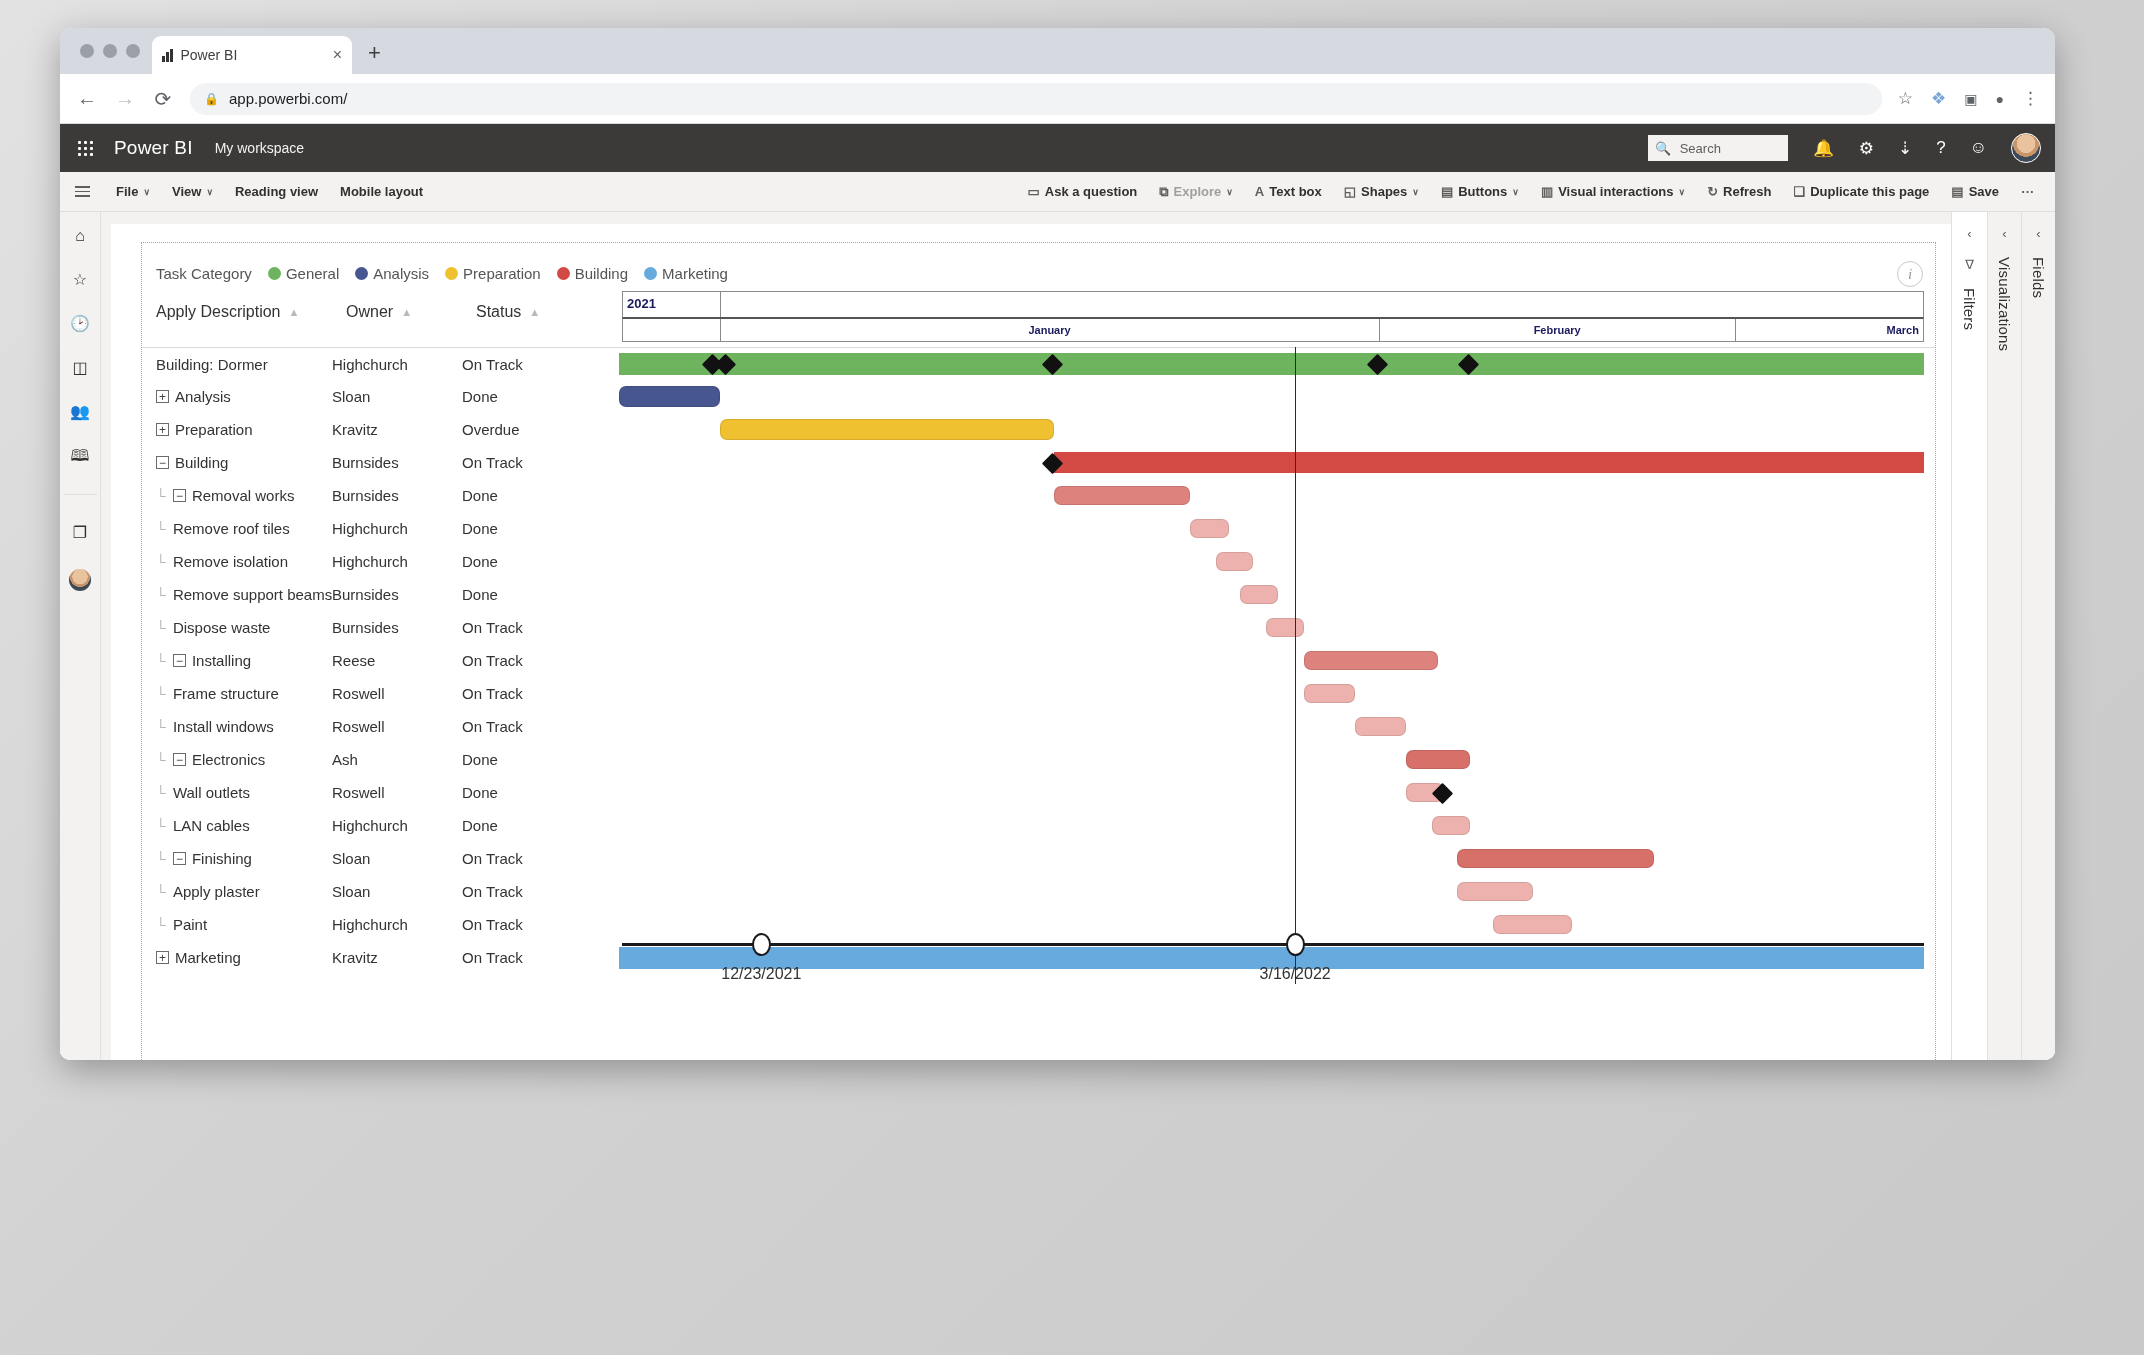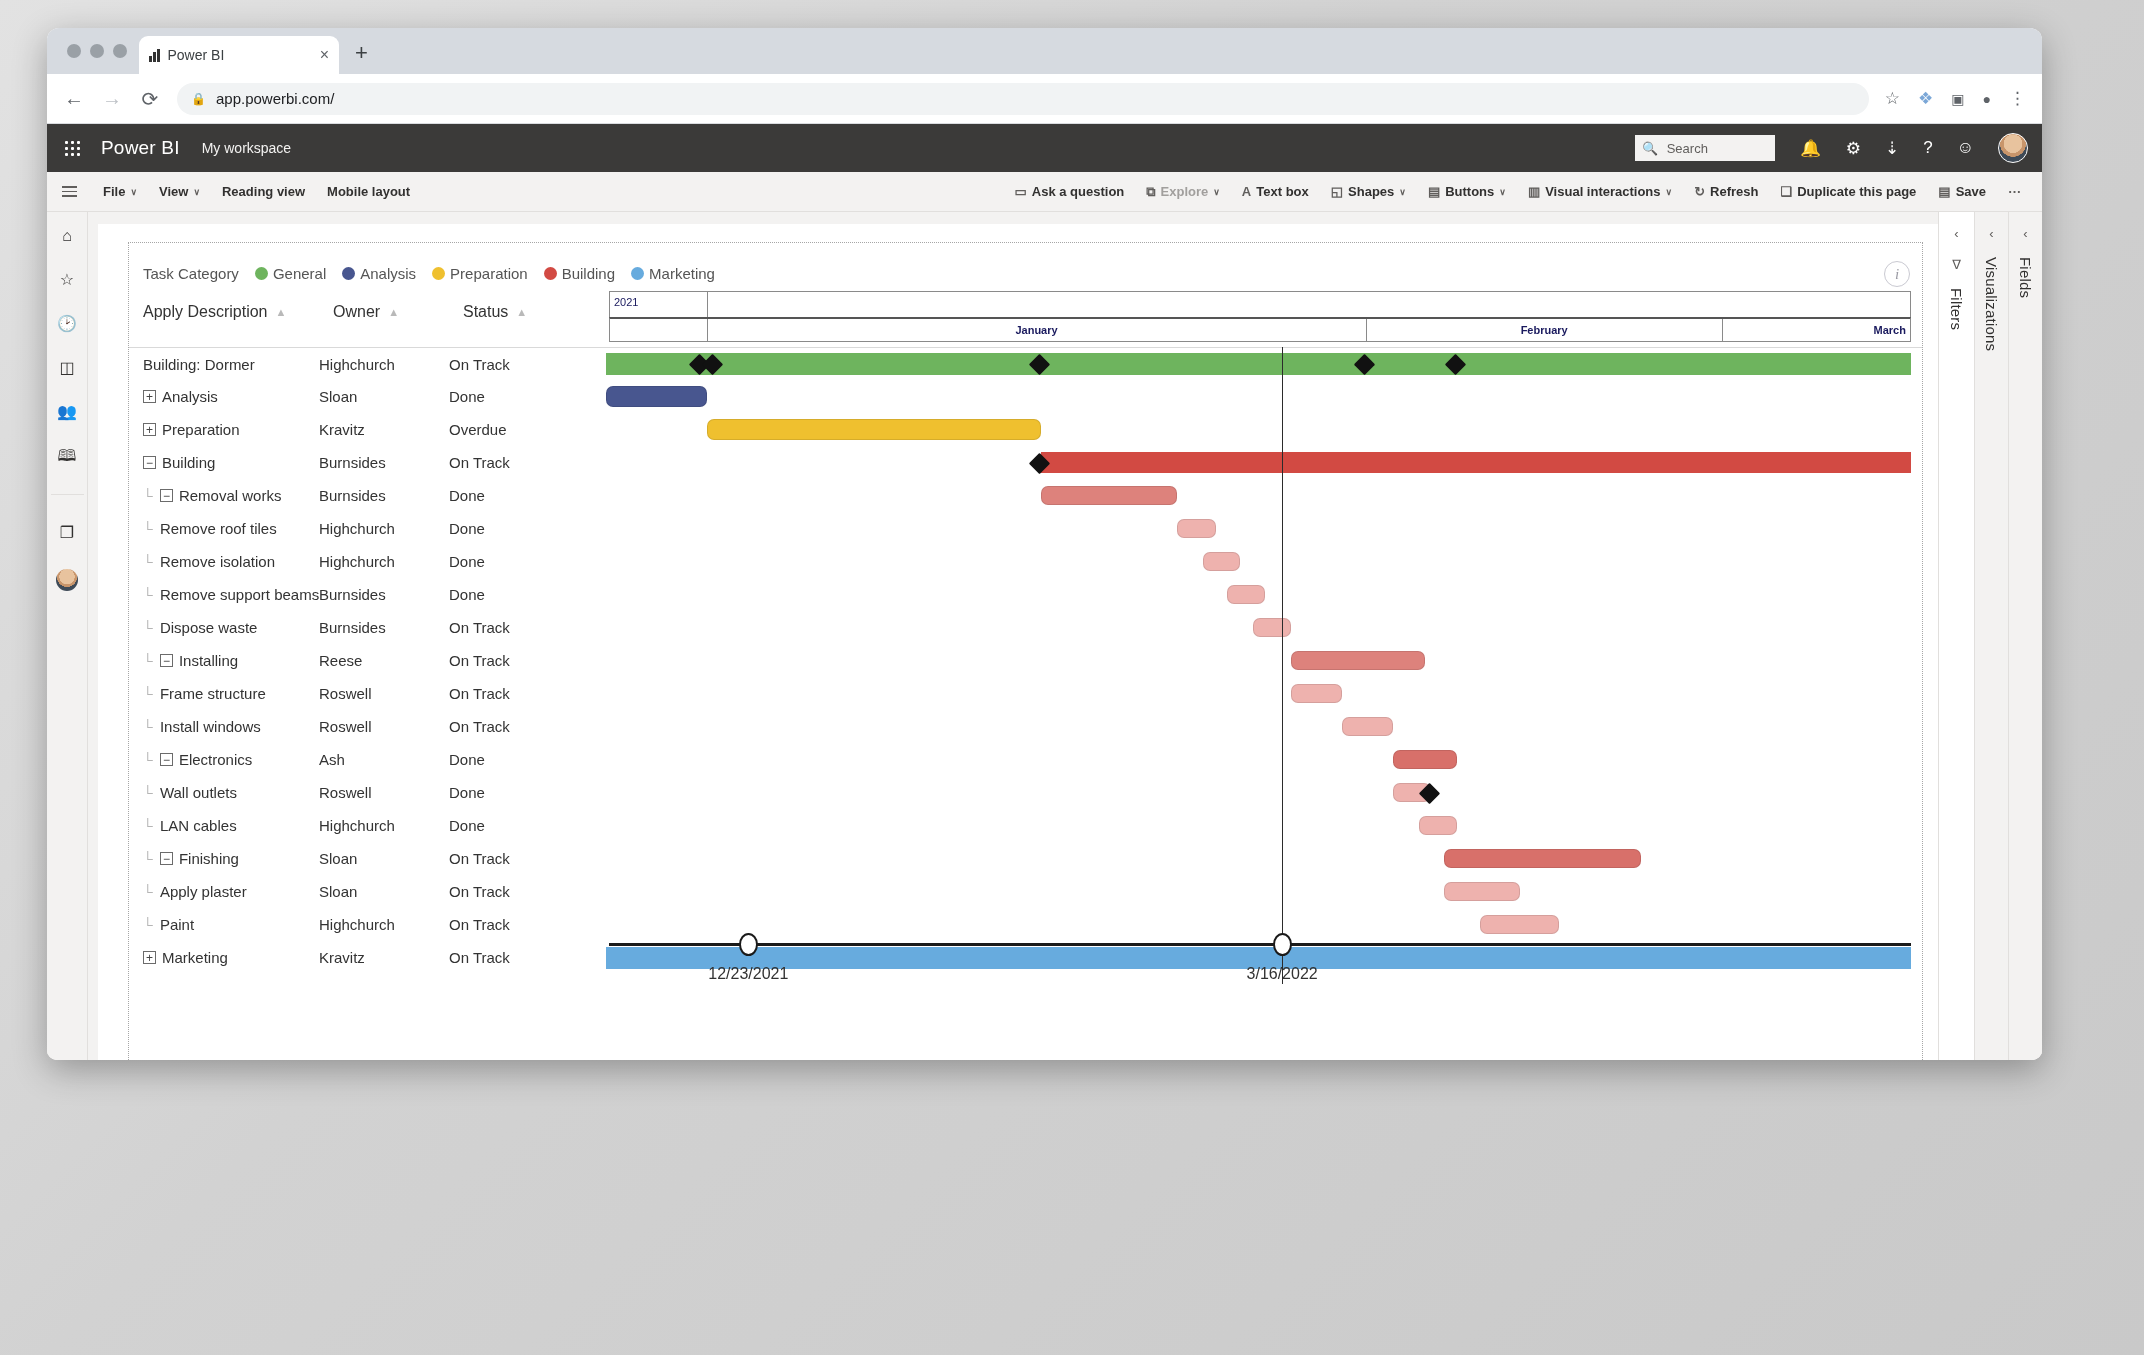--- a/index.html
+++ b/index.html
@@ -17,7 +17,7 @@
   
   .browser {
     position: absolute;
-    left: 47px; top: 28px;
+    left: 60px; top: 28px;
     width: 1995px; height: 1032px;
     background: #ffffff;
     border-radius: 12px 12px 10px 10px;

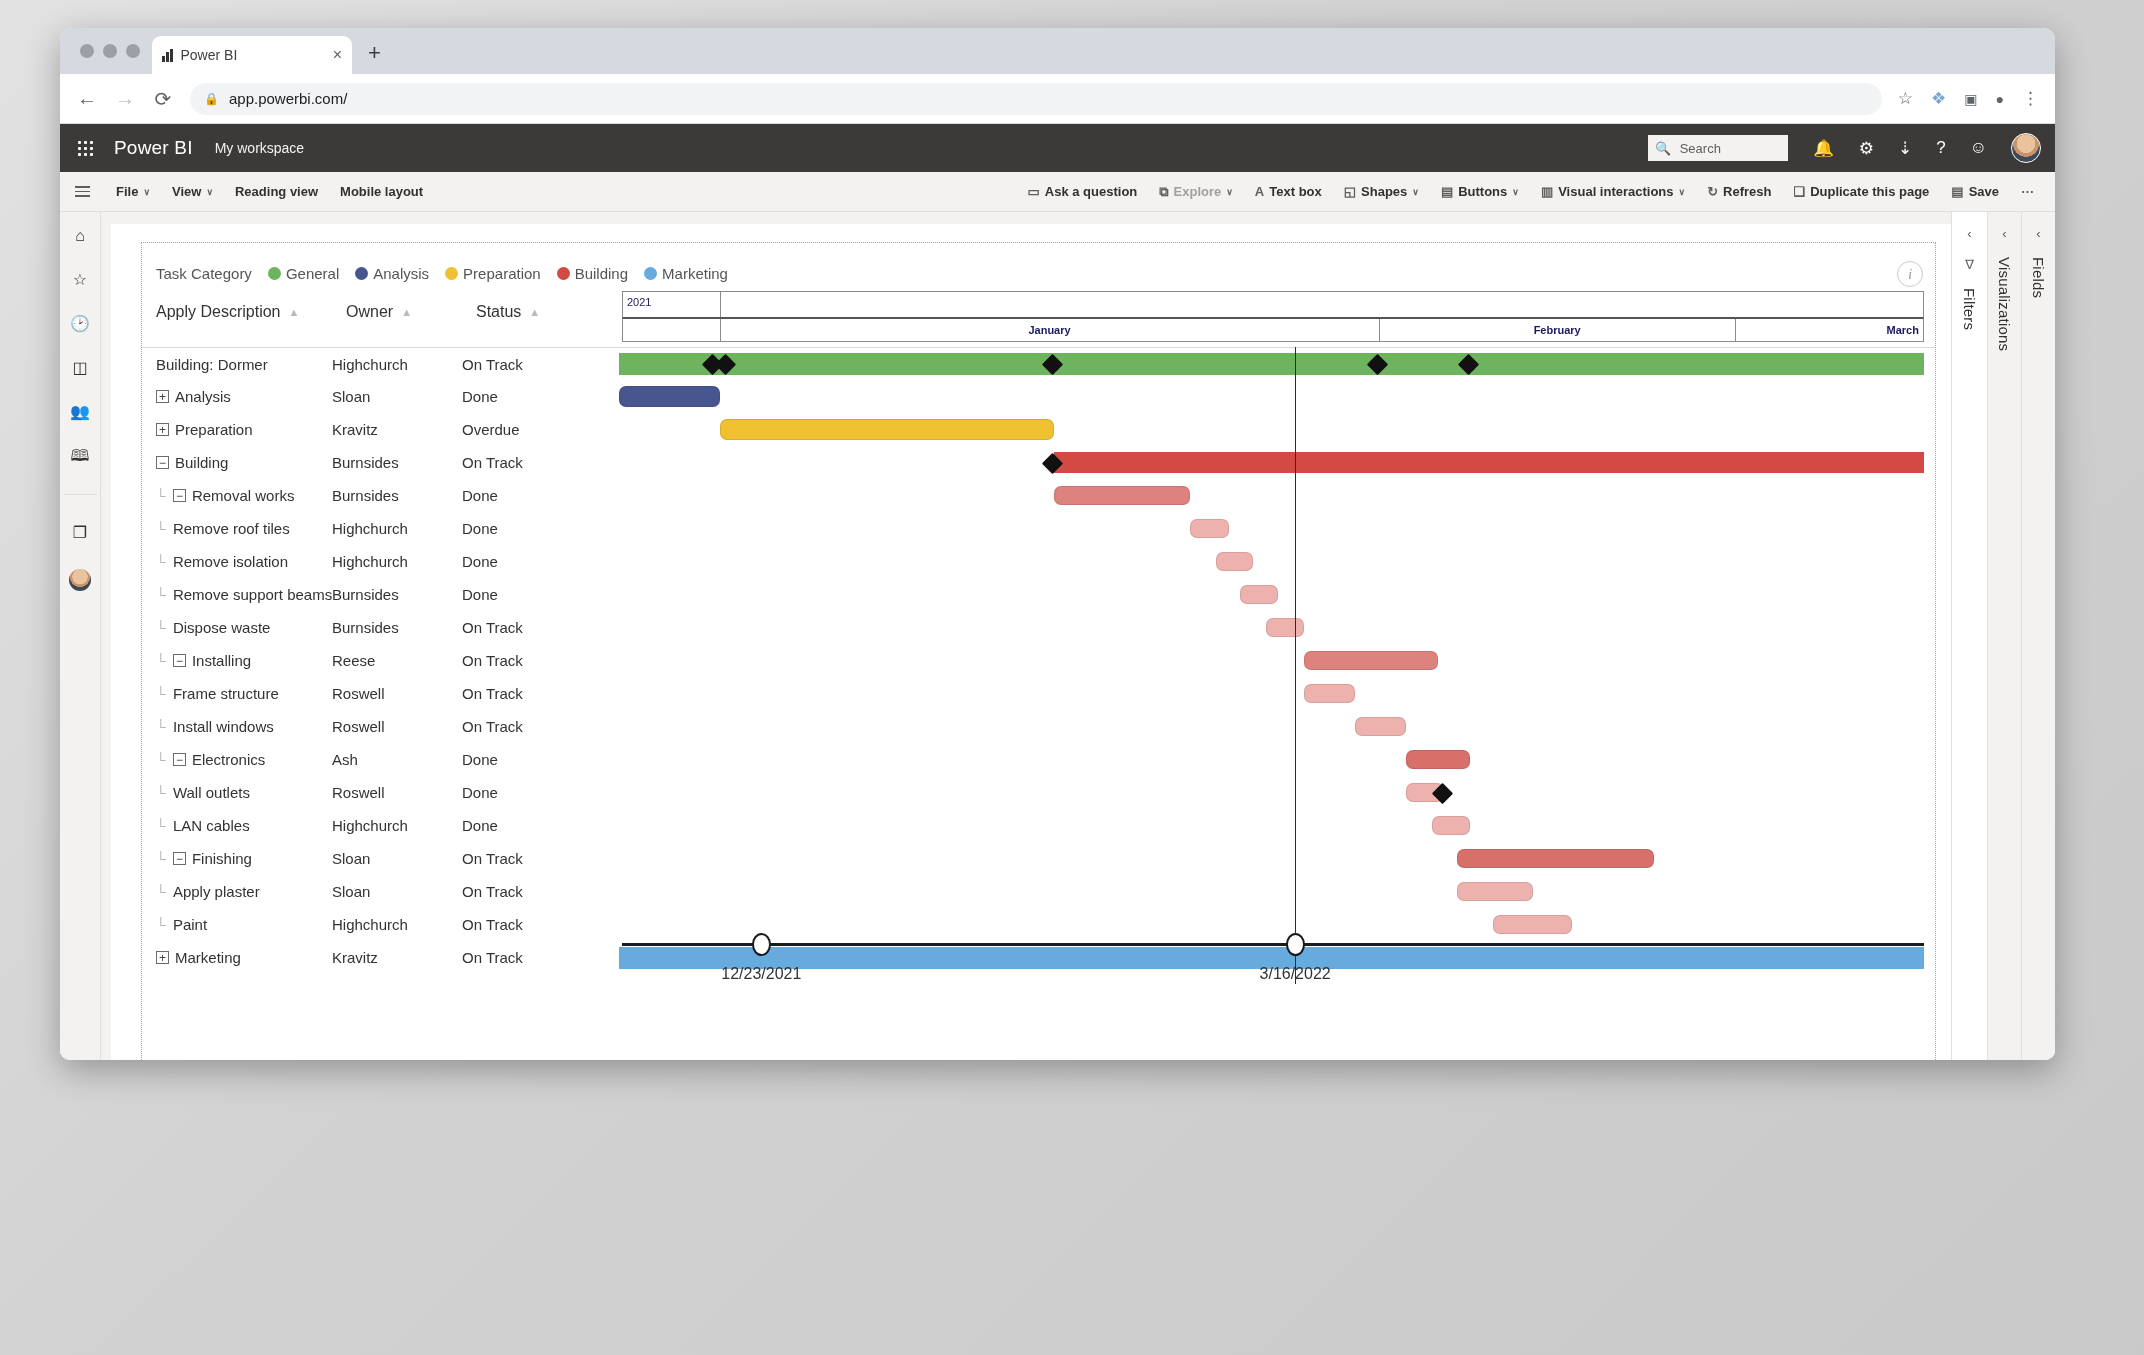--- a/index.html
+++ b/index.html
@@ -140,7 +140,7 @@
   
   .tl-head { position:absolute; left: 480px; top: 48px; width: 1302px; }
   .tl-years { display:flex; height: 26px; border:1px solid #8a8a8a; border-bottom:0; }
-  .tl-year { border-right: 1px solid #8a8a8a; font-size: 11px; color:#1a1a5e; padding: 4px 0 15px 4px; font-weight:400;}
+  .tl-year { border-right: 1px solid #8a8a8a; font-size: 13px; color:#1a1a5e; padding: 4px 0 15px 4px; font-weight:700;}
   .tl-months { display:flex; height: 25px; border:1px solid #8a8a8a; border-top: 2px solid #555;}
   .tl-month { border-right:1px solid #8a8a8a; font-size: 11px; color:#1a1a5e; display:flex; align-items:center; justify-content:center; font-weight:600;}
   .tl-month.last { justify-content:flex-end; padding-right:4px; border-right:0;}

